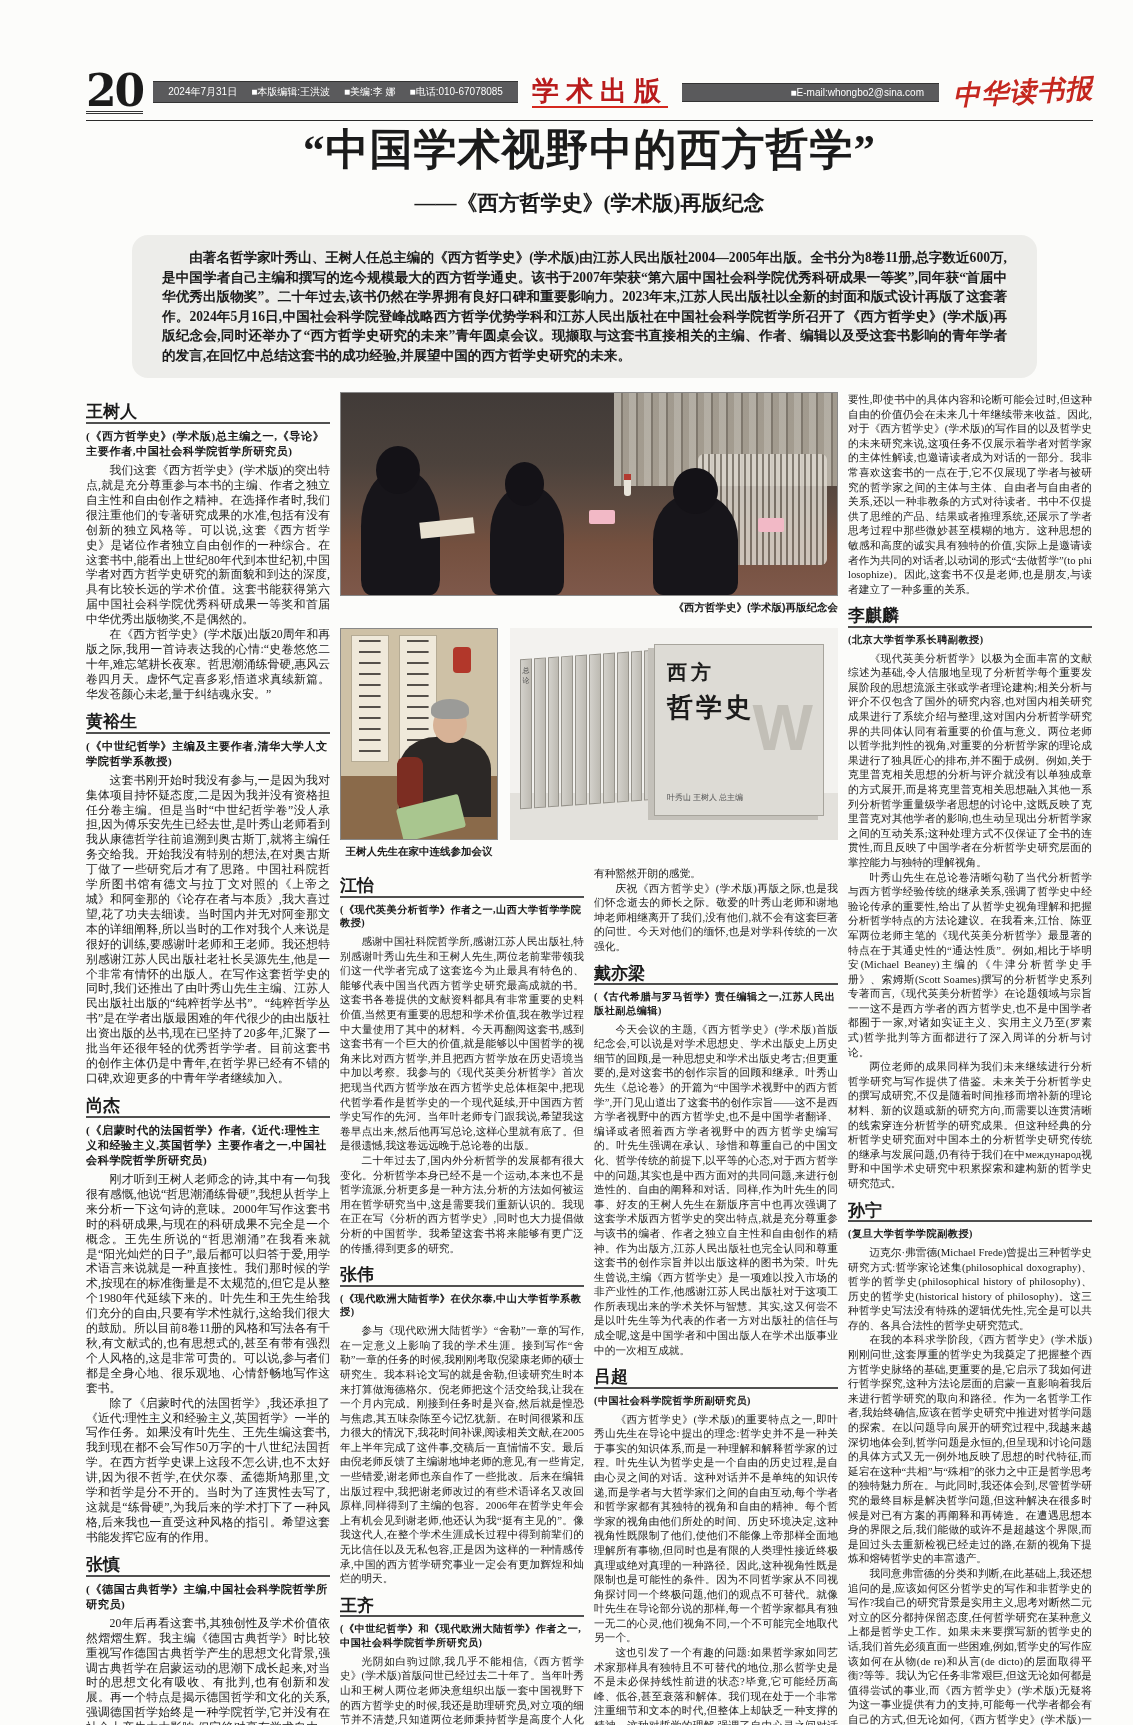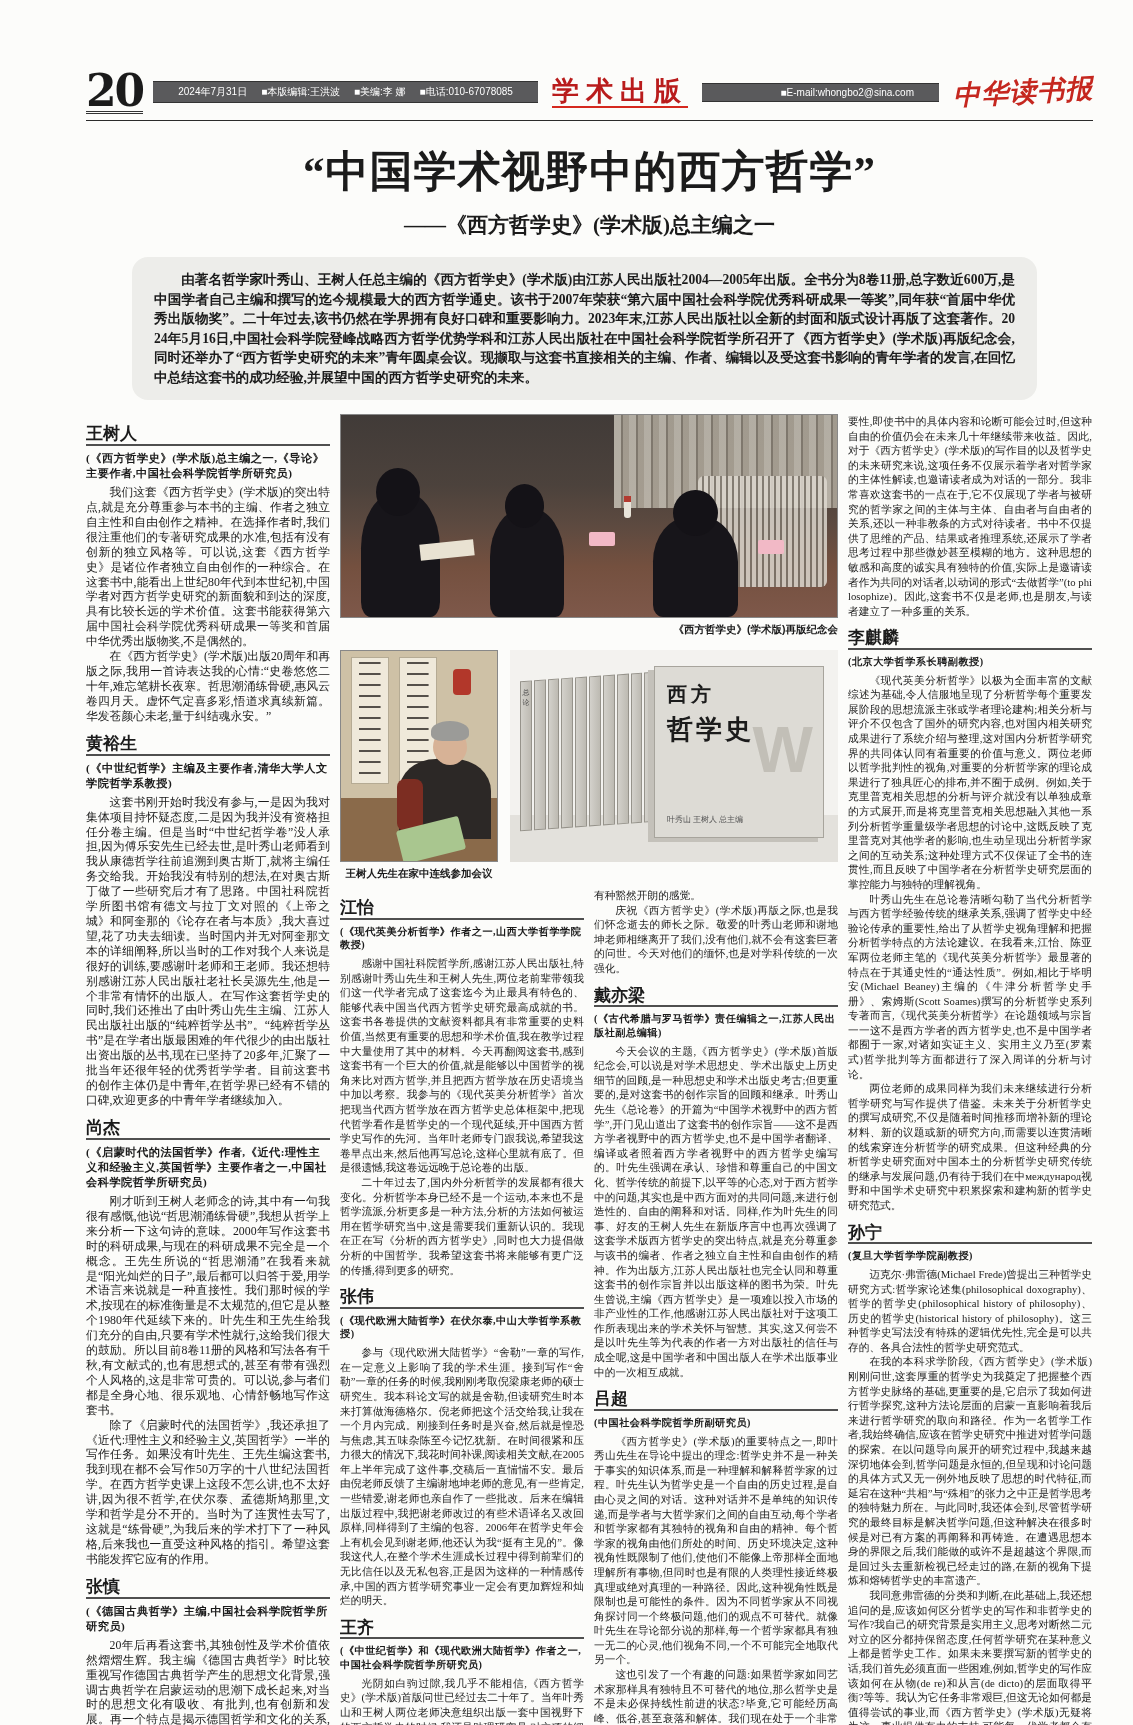--- a/index.html
+++ b/index.html
@@ -12,7 +12,7 @@
   .pageno{font-size:44px;font-weight:bold;line-height:40px;letter-spacing:-2px;
           font-family:"DejaVu Serif",serif;margin-right:10px;border-bottom:3px double #333;}
   .hbar{background:#5a5a5c;color:#fff;font-family:"Liberation Sans",sans-serif;
-        font-size:10px;padding:3px 25px;white-space:nowrap;display:flex;gap:14px;
+        font-size:10px;padding:3px 15px;white-space:nowrap;display:flex;gap:14px;
         border-top:1px solid #333;border-bottom:1px solid #333;}
   .hbar span{display:inline-block;}
   .secname{color:#b91c1c;font-family:"Liberation Sans",sans-serif;font-weight:bold;

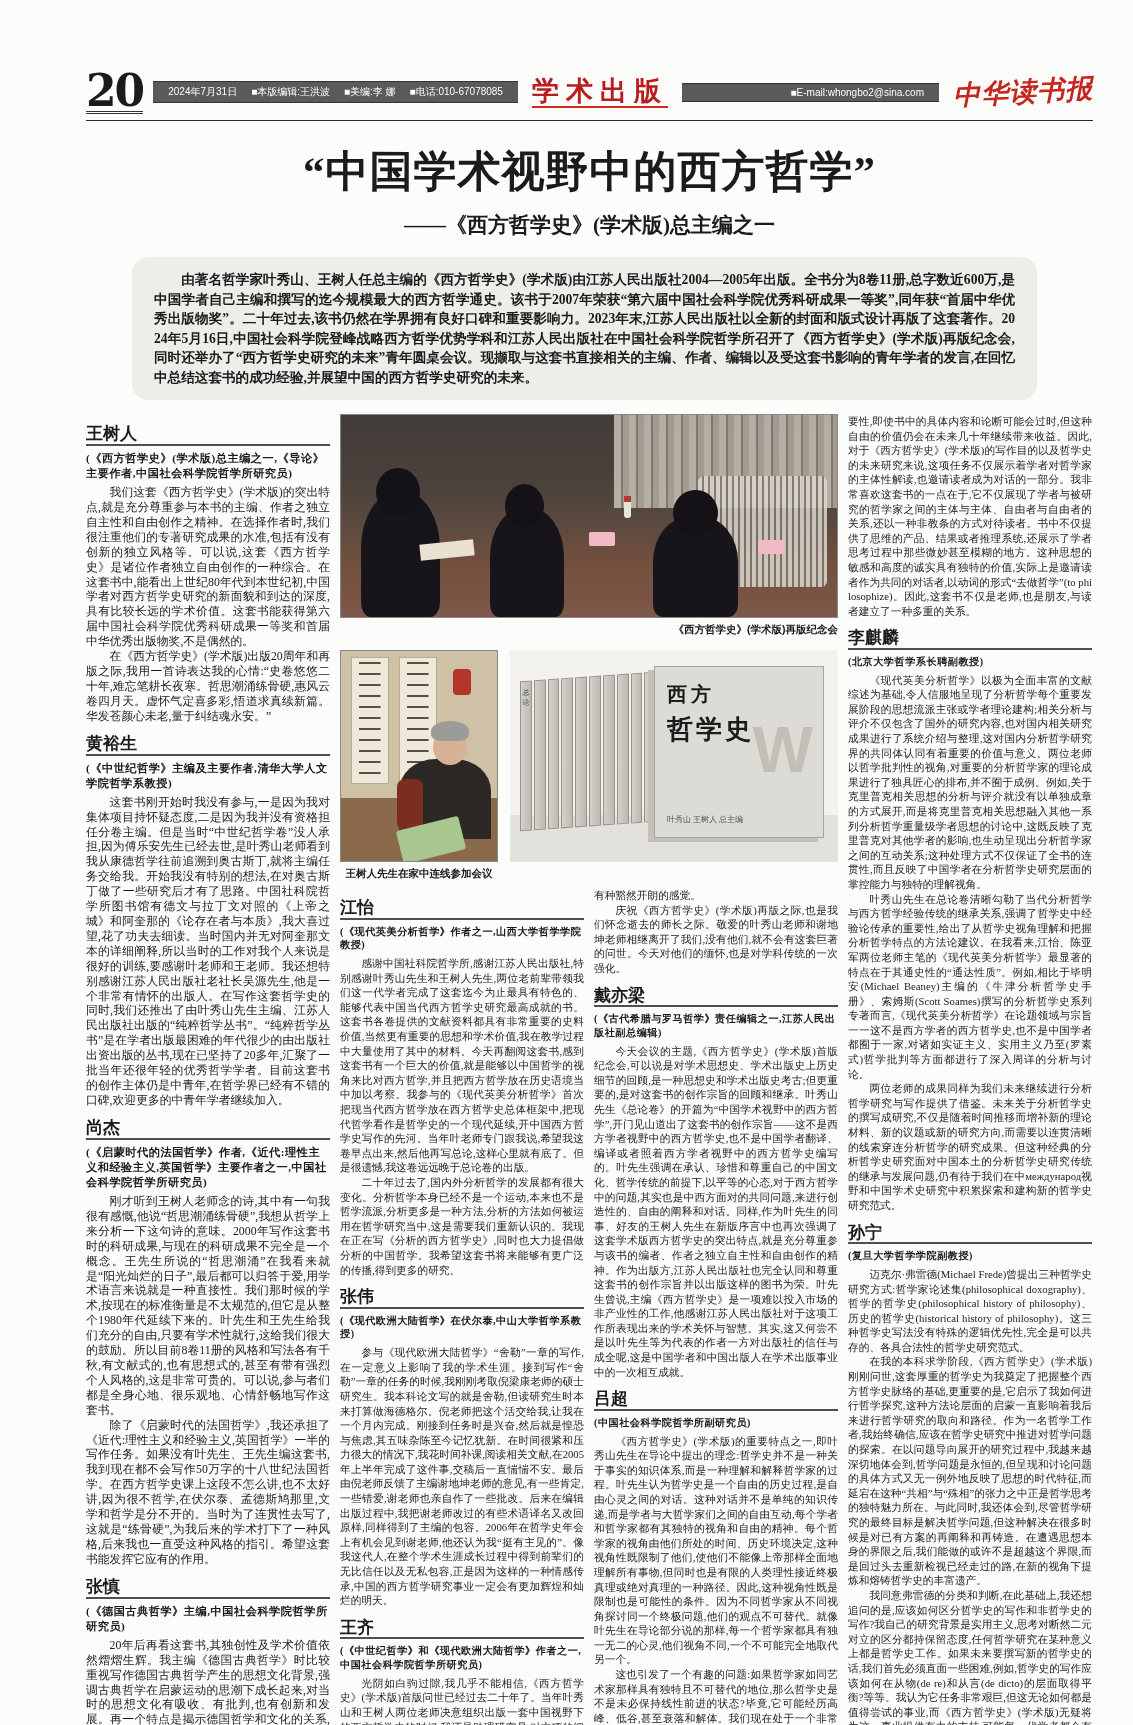--- a/index.html
+++ b/index.html
@@ -23,7 +23,7 @@
             font-family:"Liberation Serif",serif;font-style:italic;transform:rotate(-3deg);
             margin-left:14px;letter-spacing:1px;}
   
-  .headline{text-align:center;margin-top:22px;}
+  .headline{text-align:center;}
   .headline .t{font-size:43px;font-weight:bold;letter-spacing:1px;}
   .headline .s{font-size:21px;font-weight:bold;margin-top:10px;}
   

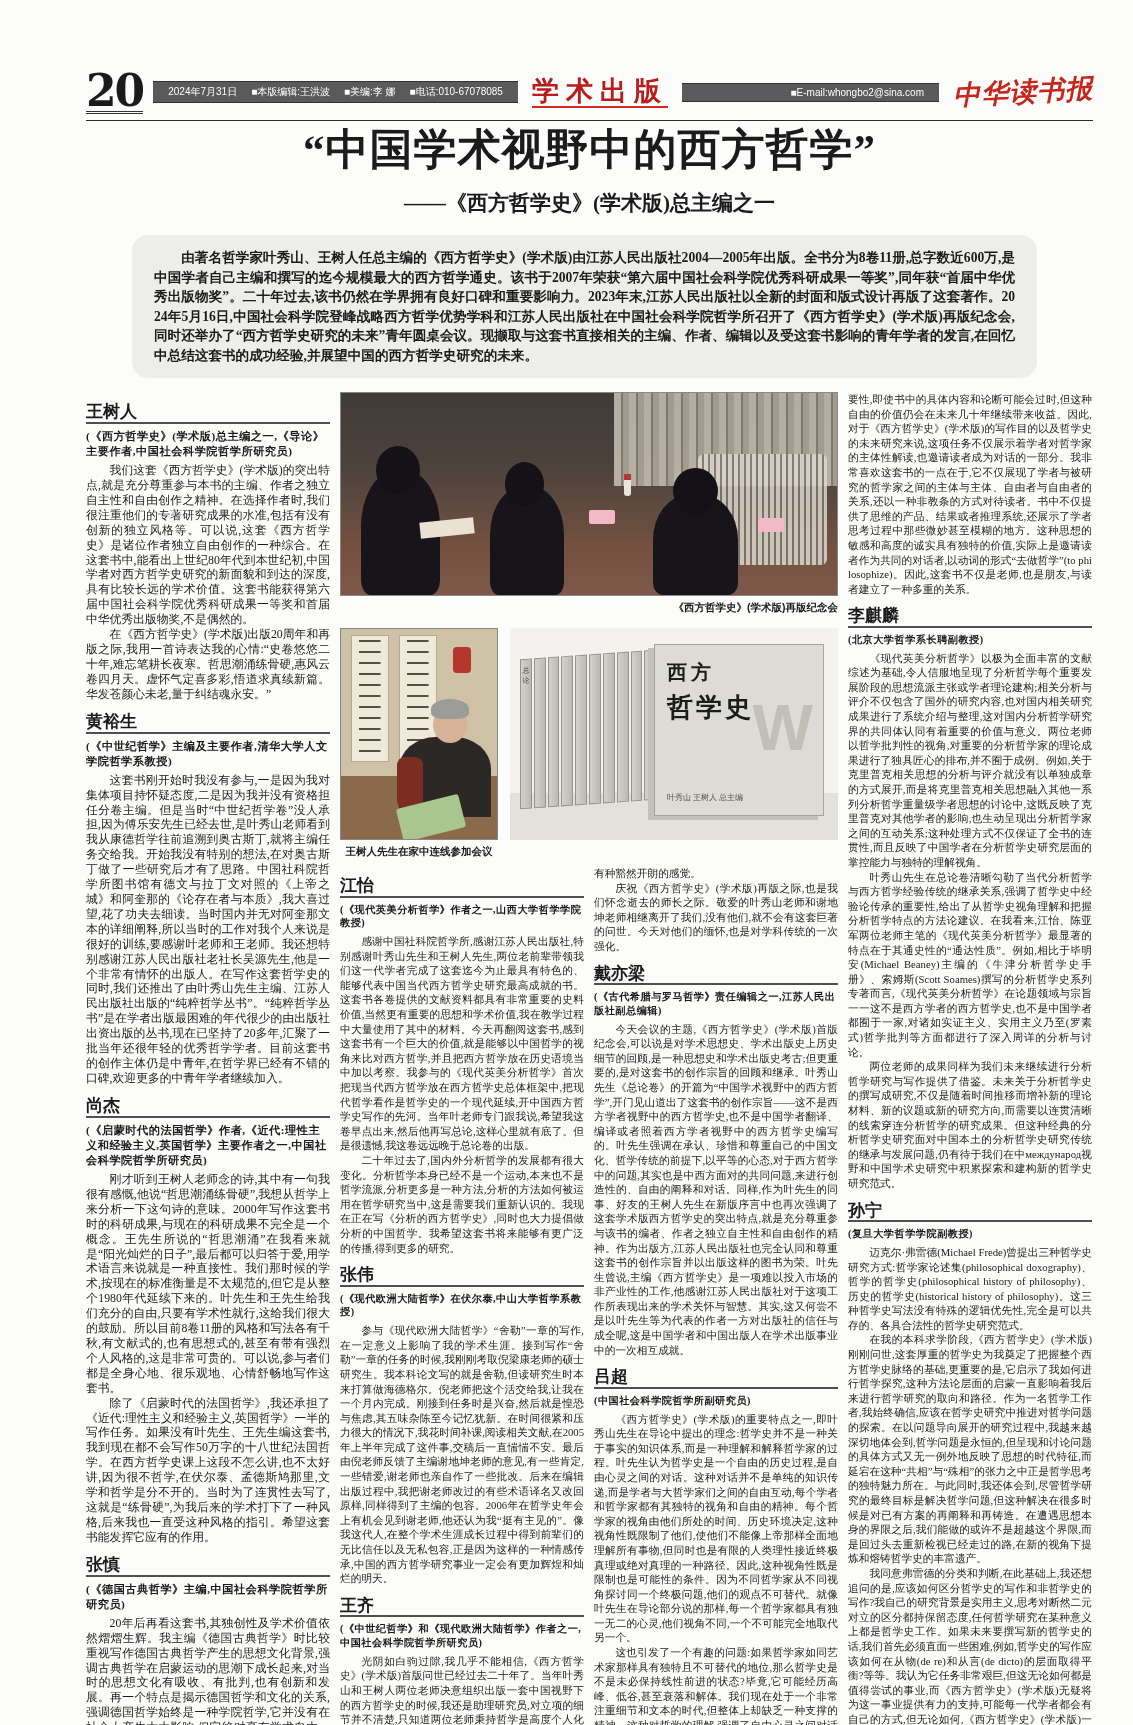--- a/index.html
+++ b/index.html
@@ -114,7 +114,7 @@
 
   <div class="headline">
     <div class="t">“中国学术视野中的西方哲学”</div>
-    <div class="s">——《西方哲学史》(学术版)总主编之一</div>
+    <div class="s">——《西方哲学史》(学术版)再版纪念</div>
   </div>
 
   <div class="intro">

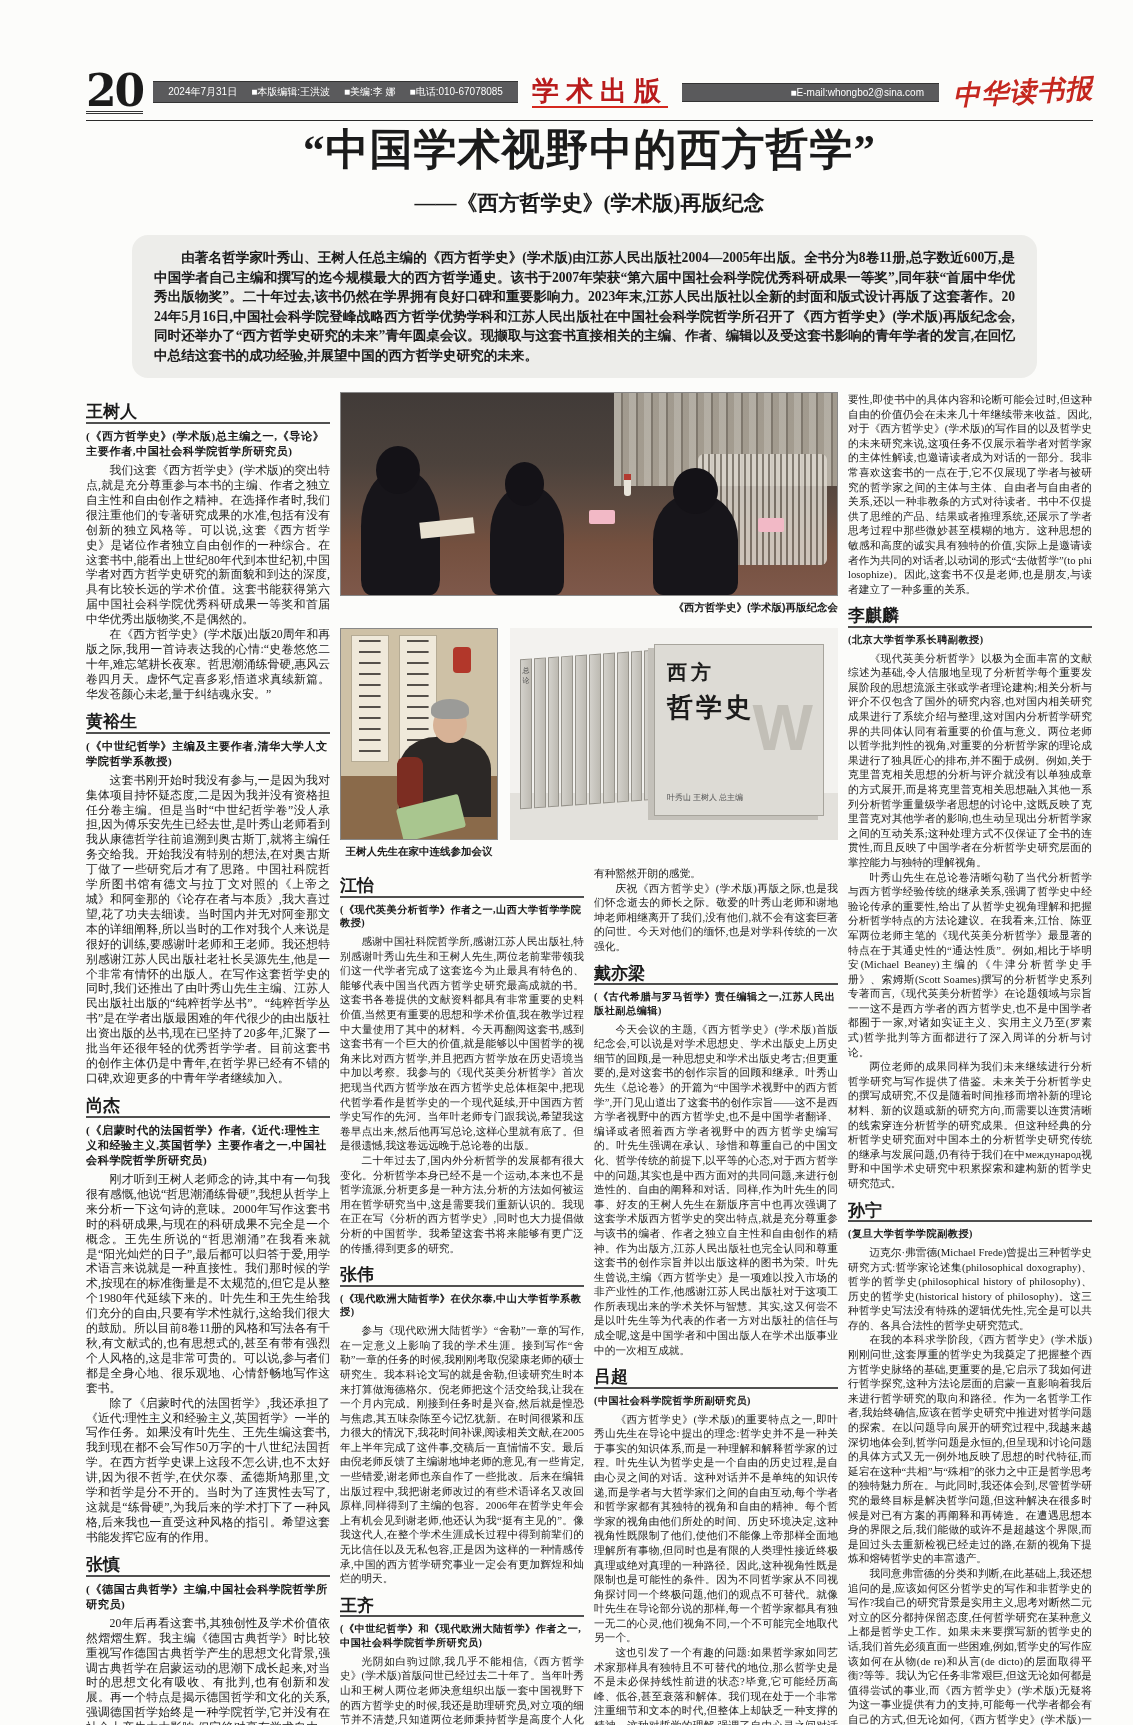--- a/index.html
+++ b/index.html
@@ -27,7 +27,7 @@
   .headline .t{font-size:43px;font-weight:bold;letter-spacing:1px;}
   .headline .s{font-size:21px;font-weight:bold;margin-top:10px;}
   
-  .intro{background:#ededea;border-radius:16px;margin:18px 56px 0 46px;padding:13px 22px;
+  .intro{background:#ededea;border-radius:16px;margin:18px 56px 0 46px;padding:13px 30px;
          font-size:13.6px;font-weight:bold;line-height:19.5px;text-align:justify;
          word-break:break-all;}
   .intro p{margin:0;text-indent:2em;}

